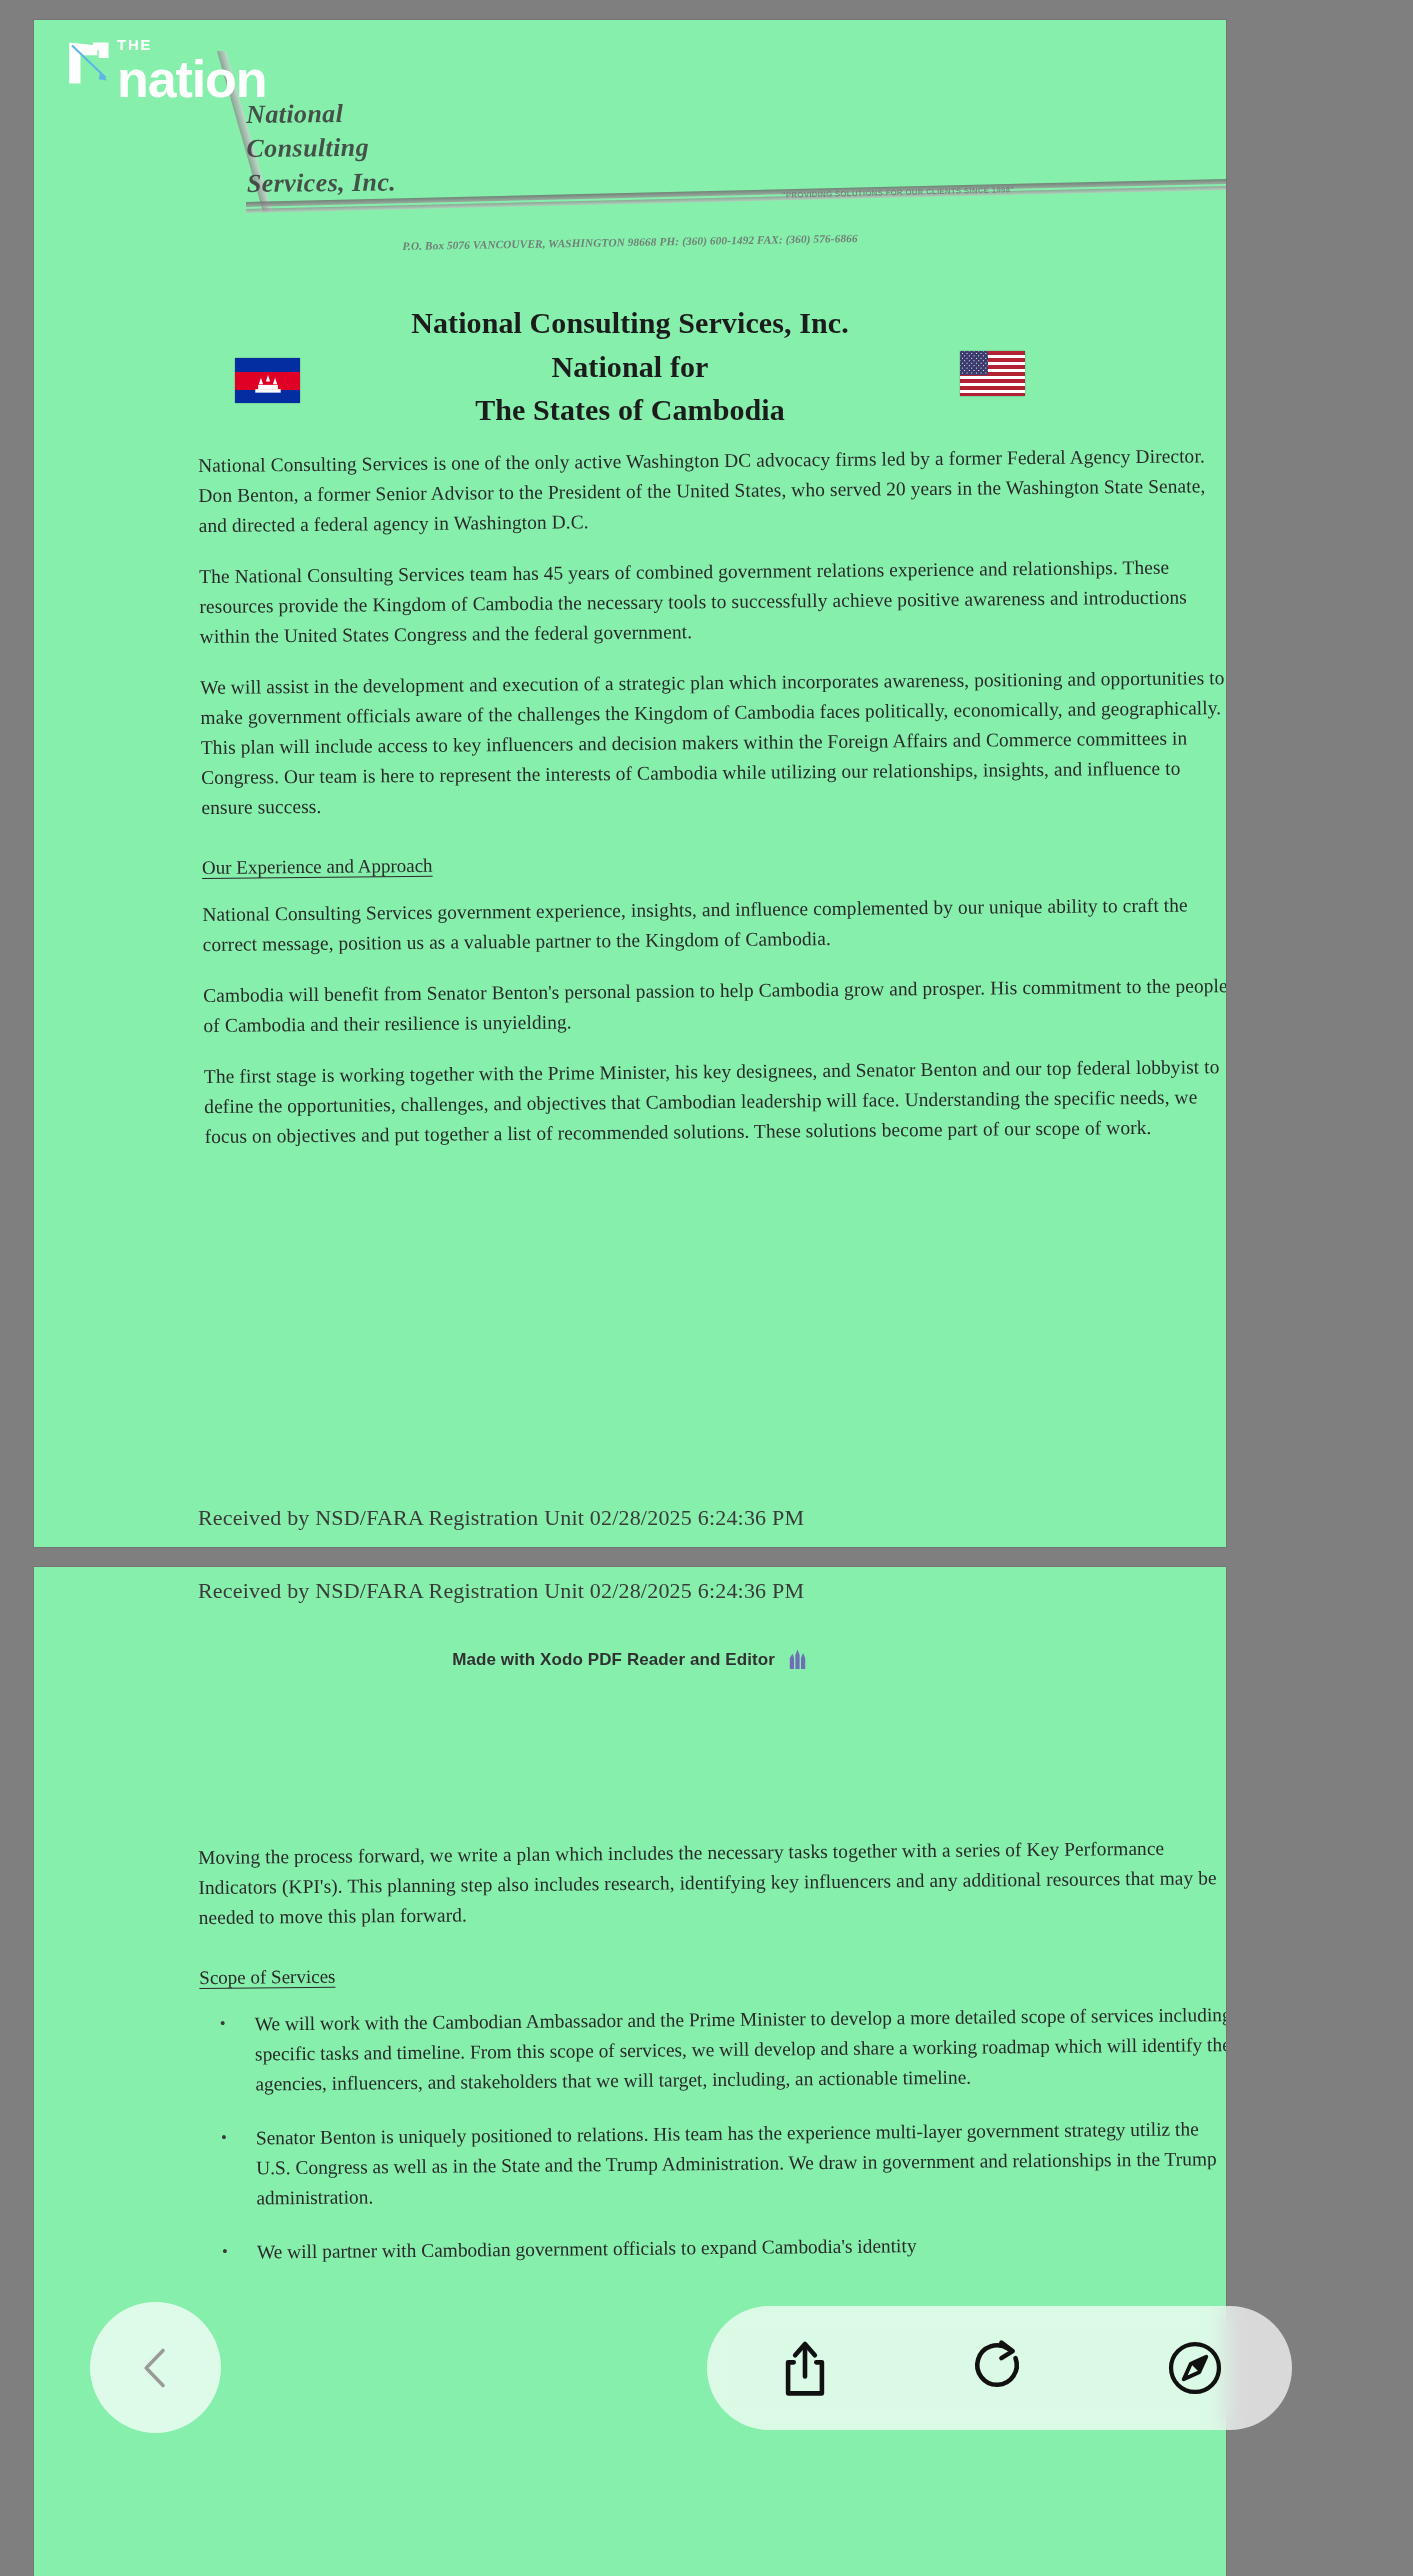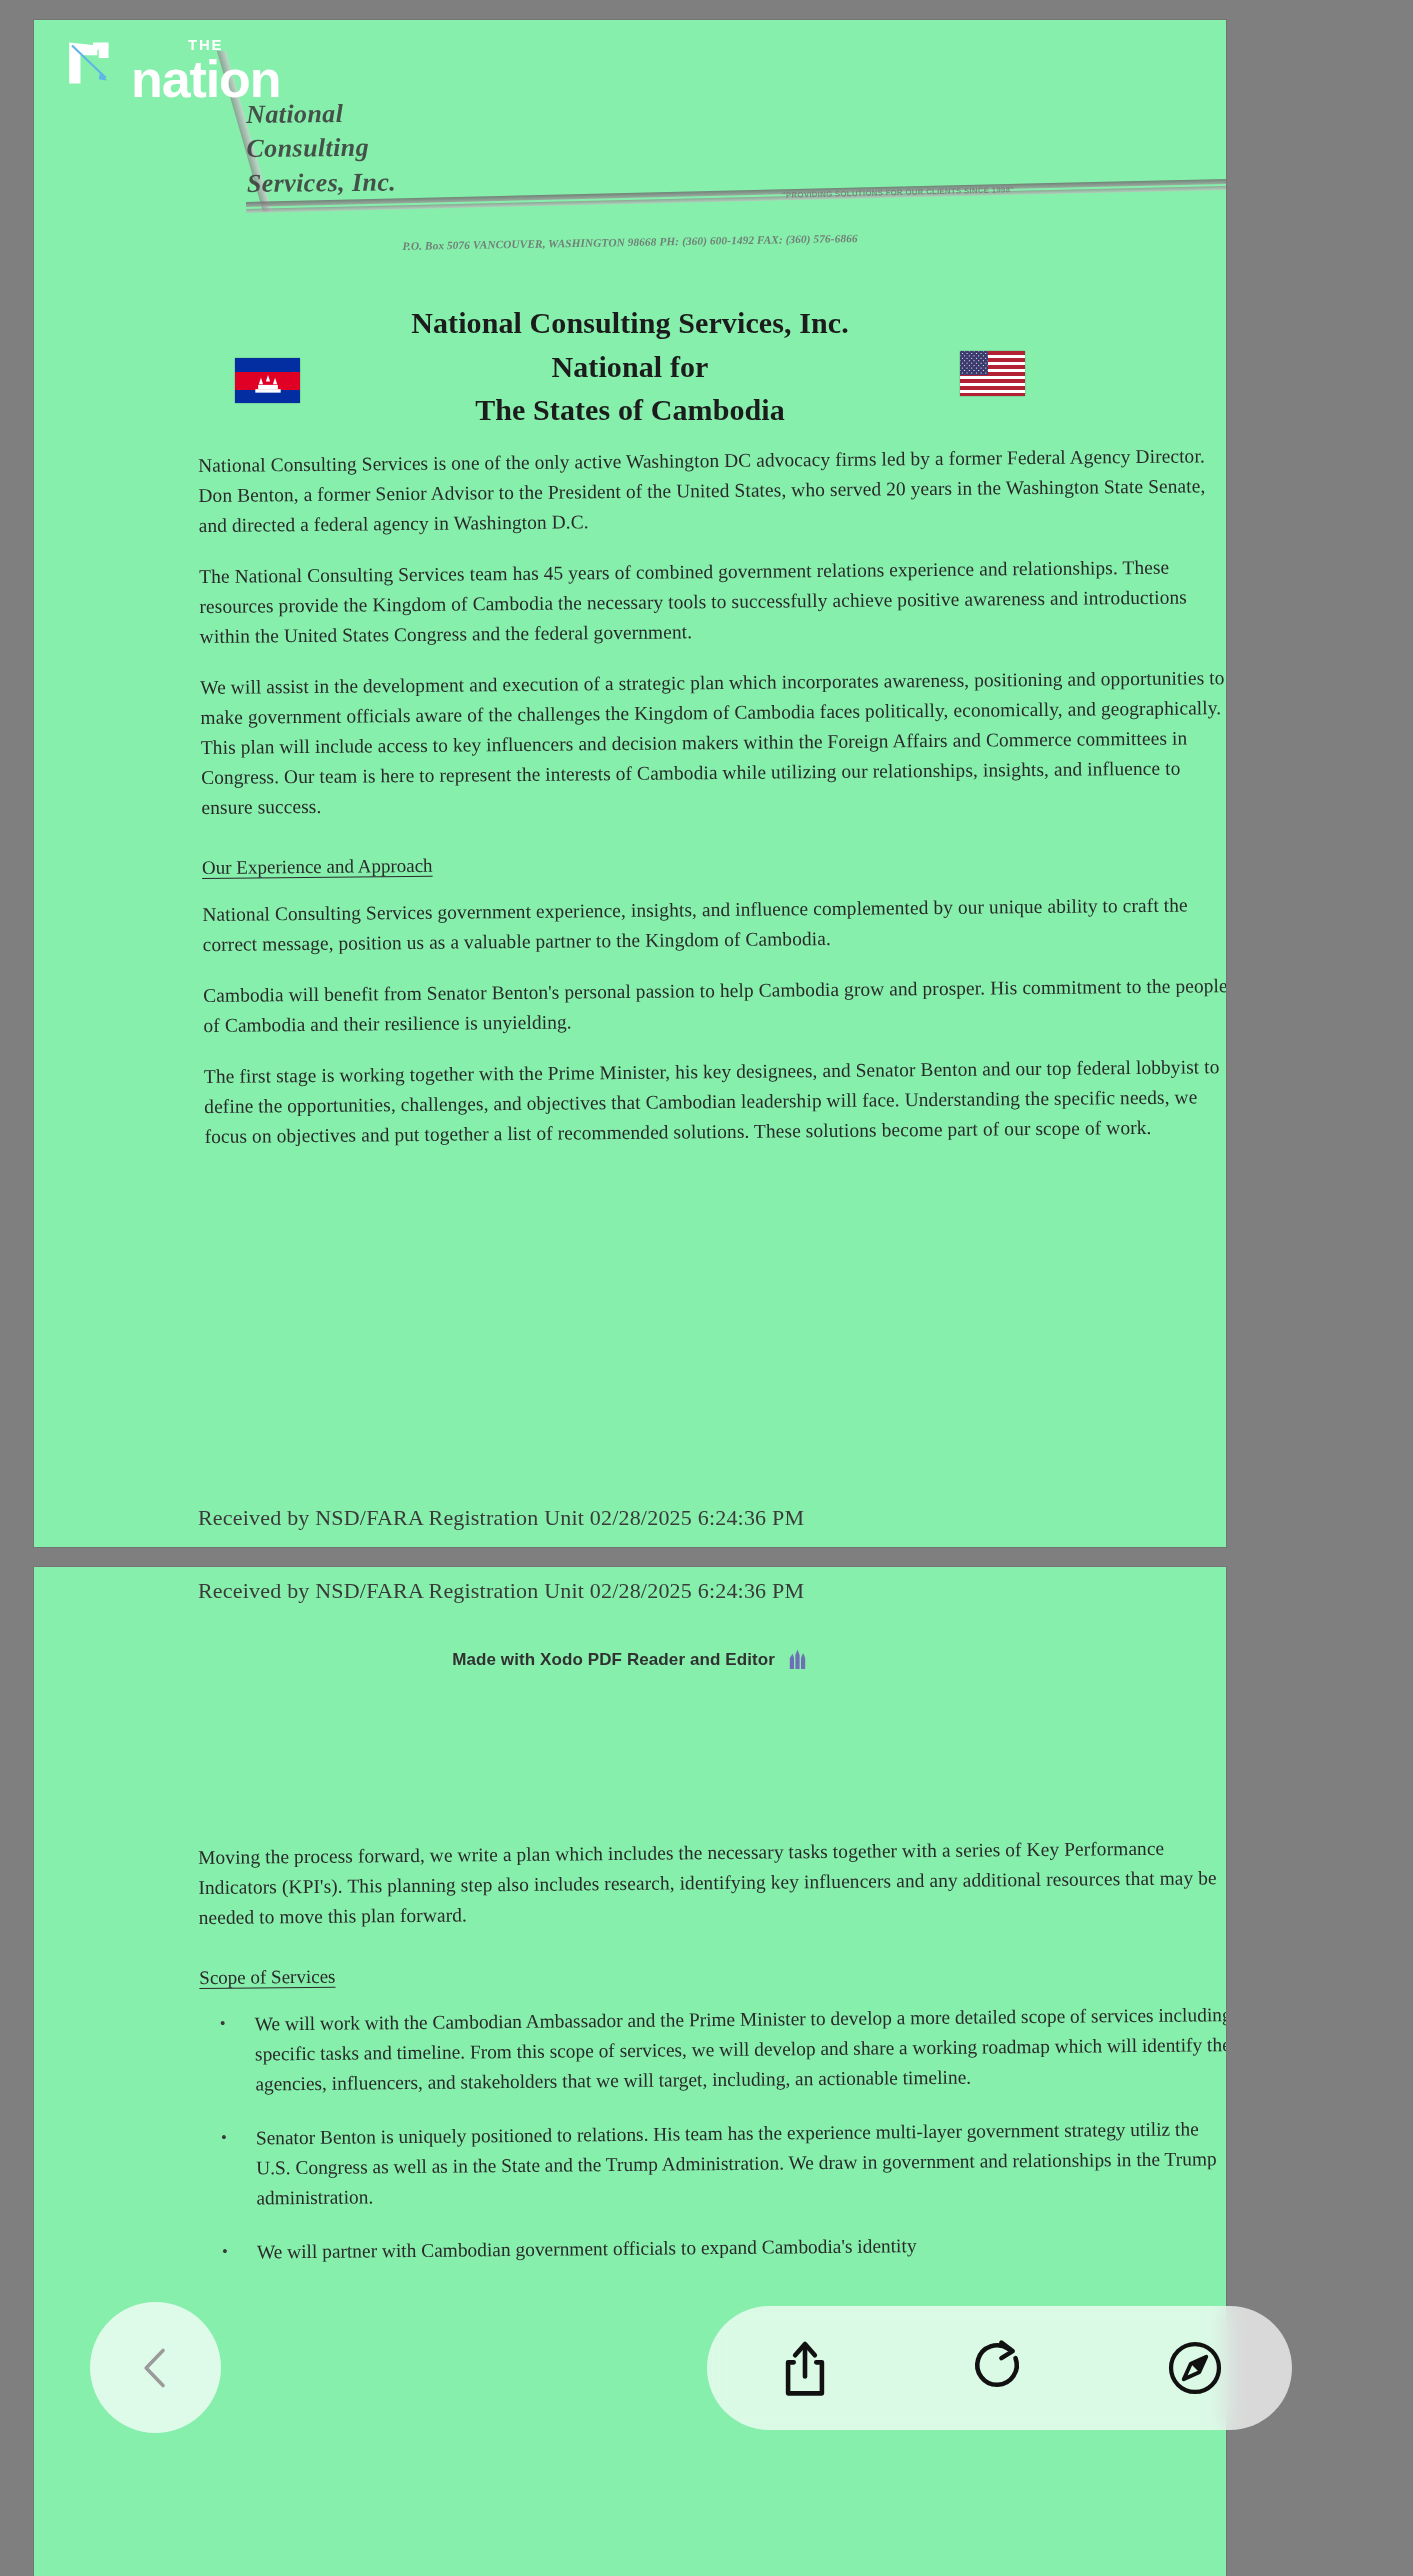--- a/index.html
+++ b/index.html
@@ -258,10 +258,8 @@
     top: 37px;
     display: flex;
     align-items: flex-start;
-    gap: 14px;
     pointer-events: none;
     z-index: 40;
-    text-align: center;
   }
   #brand-watermark .bw-mark { width: 52px; height: 52px; }
   .bw-text { line-height: 1; }

